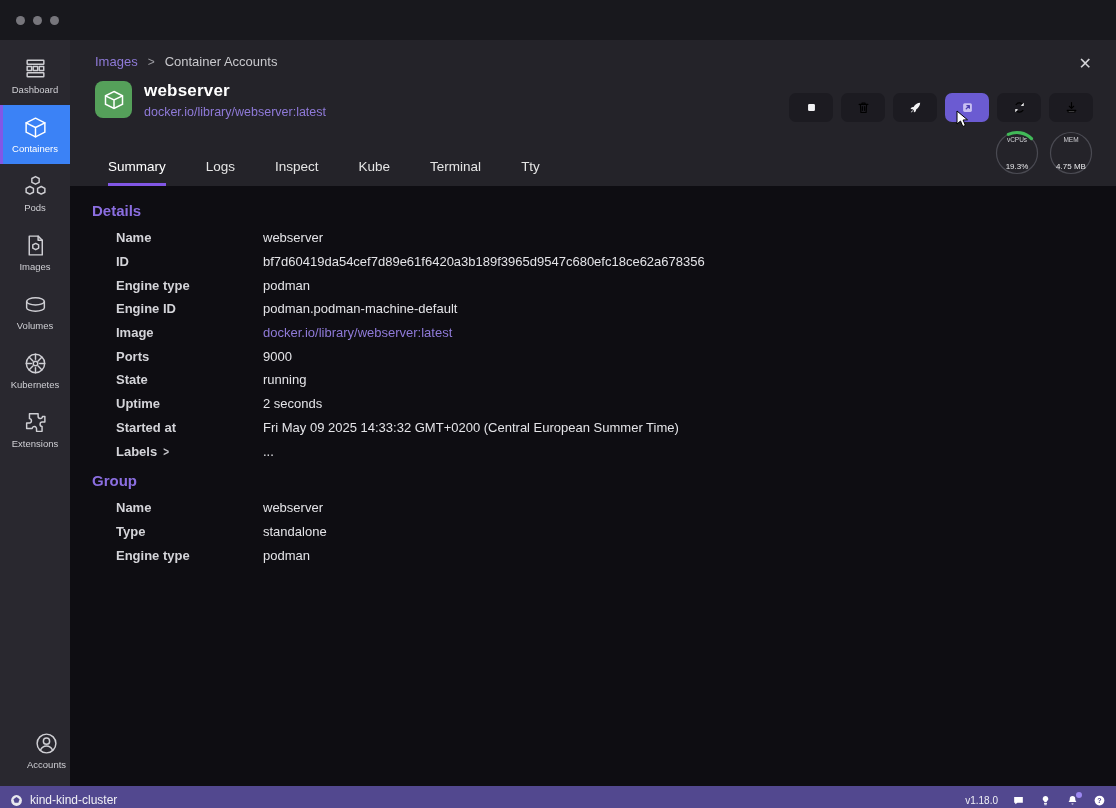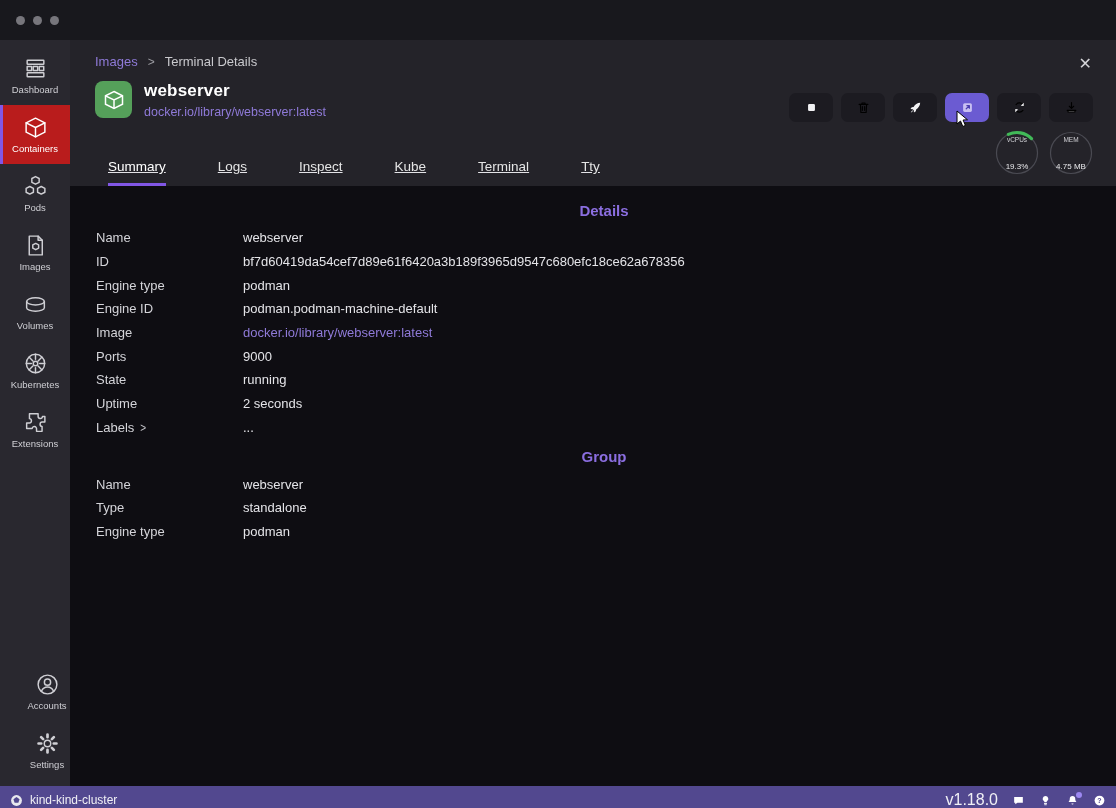--- a/index.html
+++ b/index.html
@@ -182,7 +182,7 @@
       <div class="breadcrumb-row">
         <span class="crumb-parent">Images</span>
         <span class="crumb-sep">&gt;</span>
-        <span class="crumb-current">Terminal Details</span>
+        <span class="crumb-current">Container Accounts</span>
       </div>
       <button class="close-btn">✕</button>
 

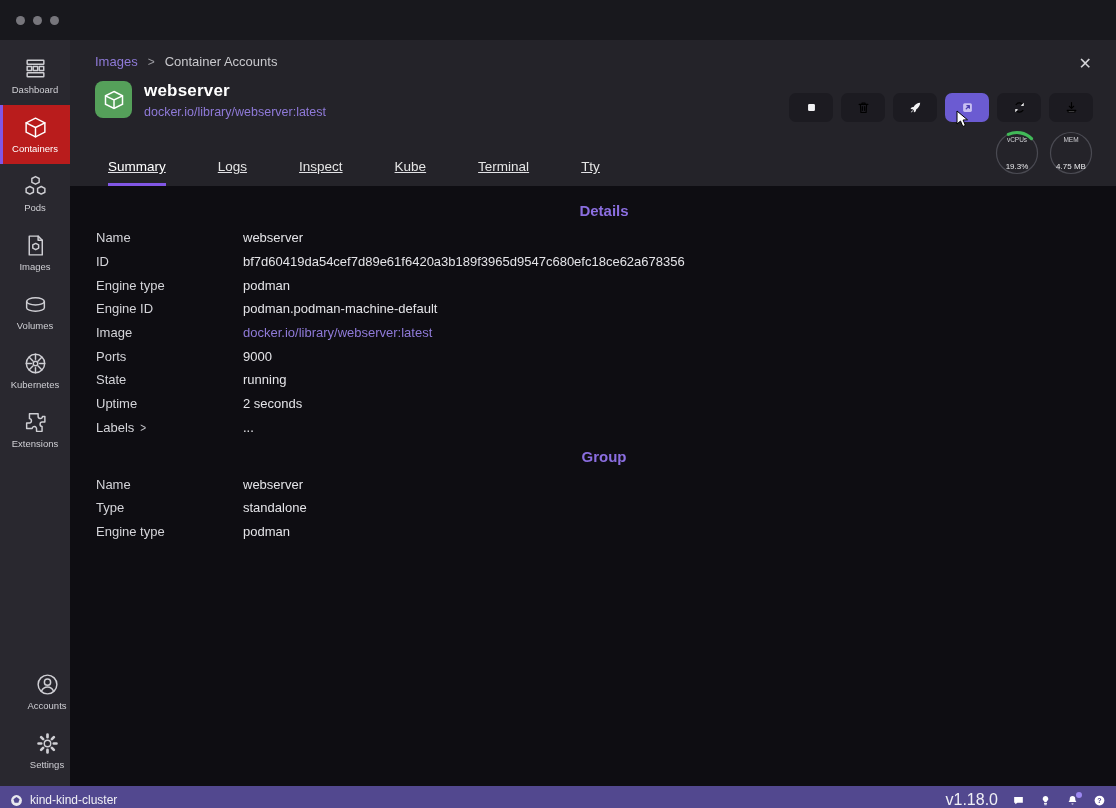--- a/index.html
+++ b/index.html
@@ -19,7 +19,7 @@
   .side-item { height:59px; display:flex; flex-direction:column; align-items:center; justify-content:center;
     gap:3px; color:#cfcfd4; font-size:9.5px; cursor:pointer; border-left:3px solid transparent; border-right:3px solid transparent;text-align:right; }
   .side-item svg { width:25px; height:25px; stroke:#cfcfd4; fill:none; stroke-width:1.4; }
-  .side-item.active { background:#b91c1c; border-left-color:#8257e6; color:#ffffff; }
+  .side-item.active { background:#3b82f6; border-left-color:#8257e6; color:#ffffff; }
   .side-item.active svg { stroke:#ffffff; }
   
   .main { flex:1; display:flex; flex-direction:column; position:relative; background:#242329; }

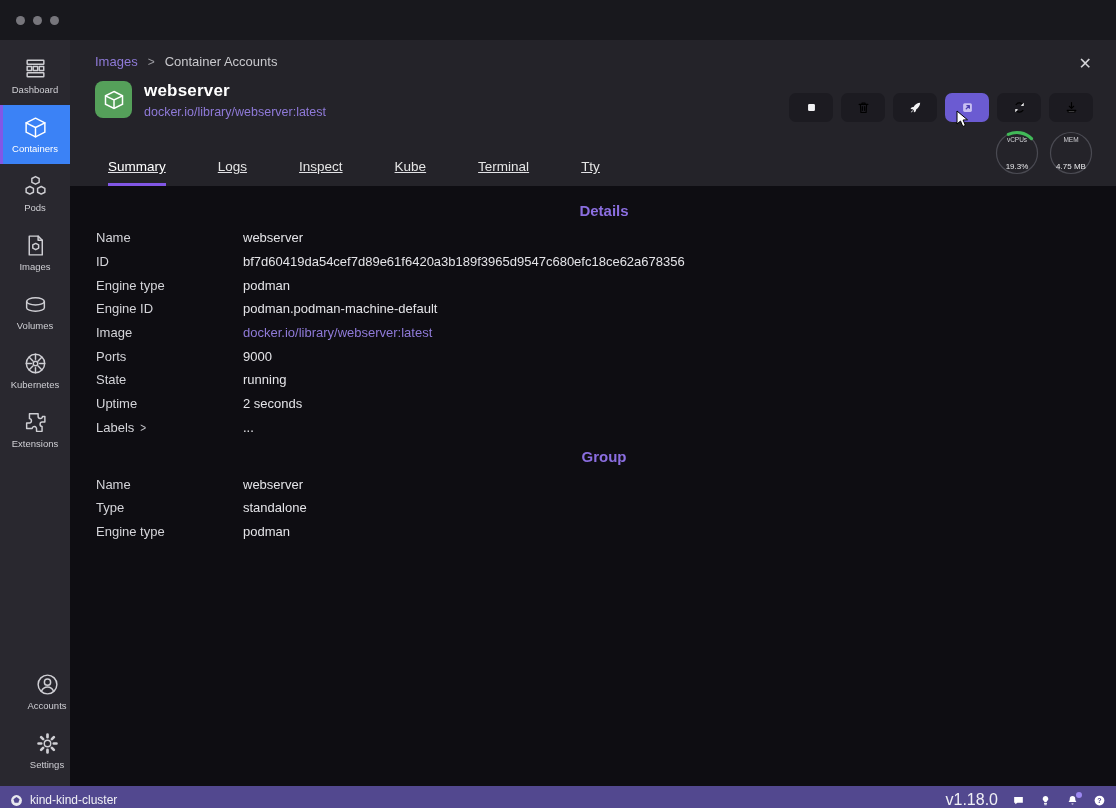--- a/index.html
+++ b/index.html
@@ -50,7 +50,7 @@
   .gauge-label { font-size:6.5px; color:#cfcfd4; }
   .gauge-value { font-size:8px; color:#e9e9ec; margin-top:19px; }
   
-  .tabs { position:absolute; left:38px; bottom:0; display:flex; gap:52px;text-decoration:underline; }
+  .tabs { position:absolute; left:38px; bottom:0; display:flex; gap:40px; }
   .tab { font-size:13.5px; color:#e5e5e5; padding-bottom:9px; cursor:pointer; border-bottom:3px solid transparent; }
   .tab.active { color:#ffffff; border-bottom-color:#8257e6; }
   

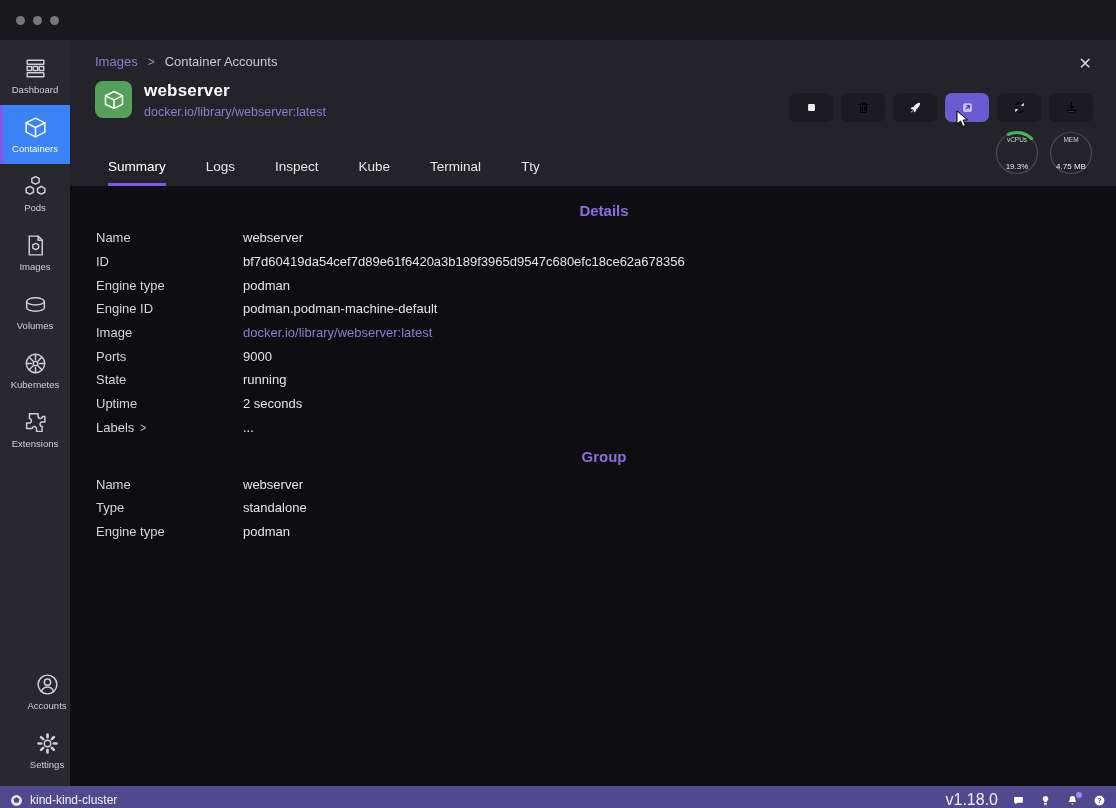--- a/index.html
+++ b/index.html
@@ -54,7 +54,7 @@
   .tab { font-size:13.5px; color:#e5e5e5; padding-bottom:9px; cursor:pointer; border-bottom:3px solid transparent; }
   .tab.active { color:#ffffff; border-bottom-color:#8257e6; }
   
-  .content { flex:1; background:#0e0d12; padding:16px 0 0 22px; overflow:hidden;text-align:center; }
+  .content { flex:1; background:#0e0d12; padding:16px 0 0 22px; overflow:hidden; }
   .section-heading { color:#8b6ee0; font-size:15px; font-weight:bold; margin-bottom:7px; }
   .kv-row { display:flex; font-size:13px; height:23.7px; align-items:center; }
   .kv-label { width:147px; margin-left:4px; color:#d4d4d9; flex-shrink:0; display:flex; align-items:center; gap:6px; }

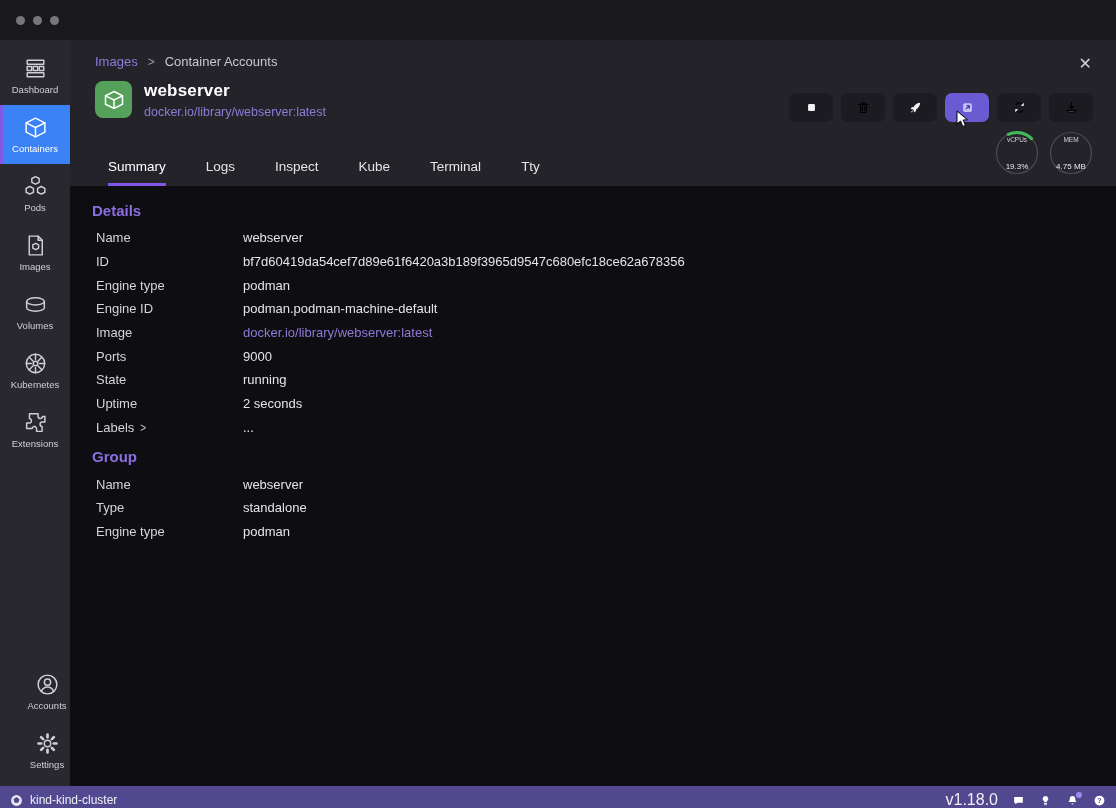--- a/index.html
+++ b/index.html
@@ -57,7 +57,7 @@
   .content { flex:1; background:#0e0d12; padding:16px 0 0 22px; overflow:hidden; }
   .section-heading { color:#8b6ee0; font-size:15px; font-weight:bold; margin-bottom:7px; }
   .kv-row { display:flex; font-size:13px; height:23.7px; align-items:center; }
-  .kv-label { width:147px; margin-left:4px; color:#d4d4d9; flex-shrink:0; display:flex; align-items:center; gap:6px; }
+  .kv-label { width:147px; margin-left:24px; color:#d4d4d9; flex-shrink:0; display:flex; align-items:center; gap:6px;font-weight:bold; }
   .kv-chevron { font-size:10px; color:#c4c4c9; transform:scaleY(1.3); cursor:pointer; }
   .kv-value { color:#e4e4e8; white-space:nowrap; }
   .kv-value.link { color:#8f7ad8; cursor:pointer; }

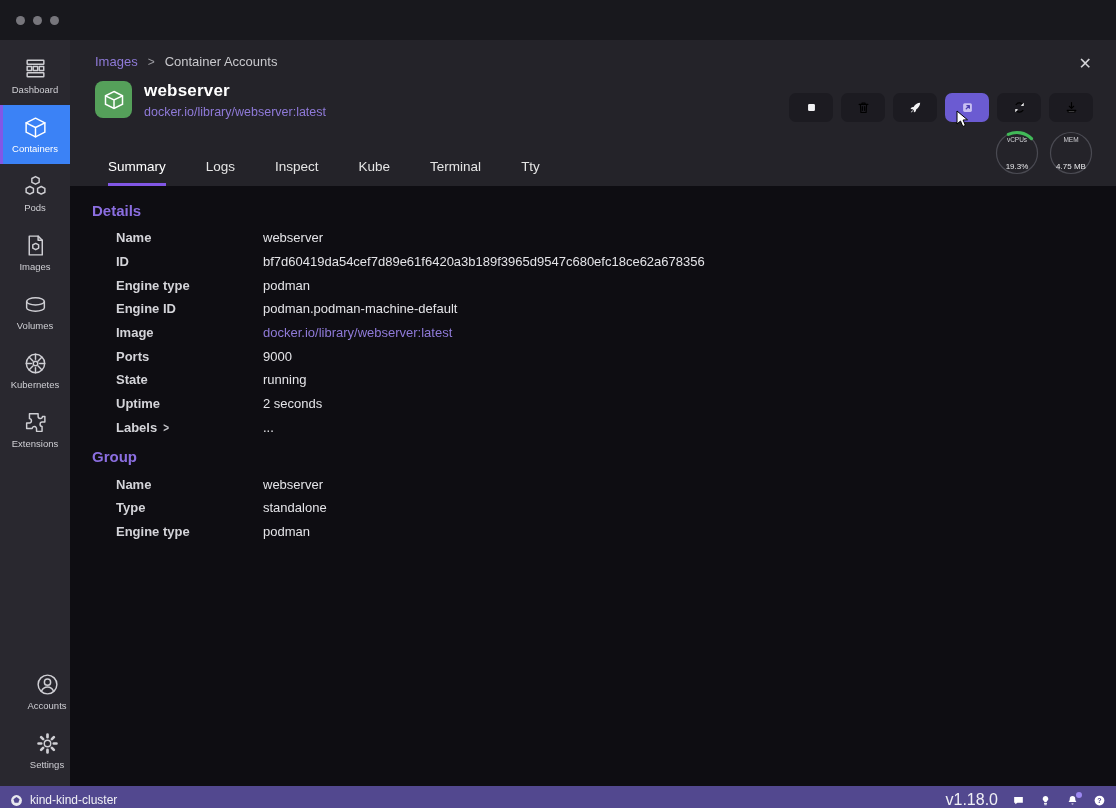--- a/index.html
+++ b/index.html
@@ -311,6 +311,10 @@
           <div class="kv-row">
             <div class="kv-label">Uptime</div>
             <div class="kv-value">2 seconds</div>
+          </div>
+          <div class="kv-row">
+            <div class="kv-label">Started at</div>
+            <div class="kv-value">Fri May 09 2025 14:33:32 GMT+0200 (Central European Summer Time)</div>
           </div>
           <div class="kv-row">
             <div class="kv-label">Labels<span class="kv-chevron">&gt;</span></div>

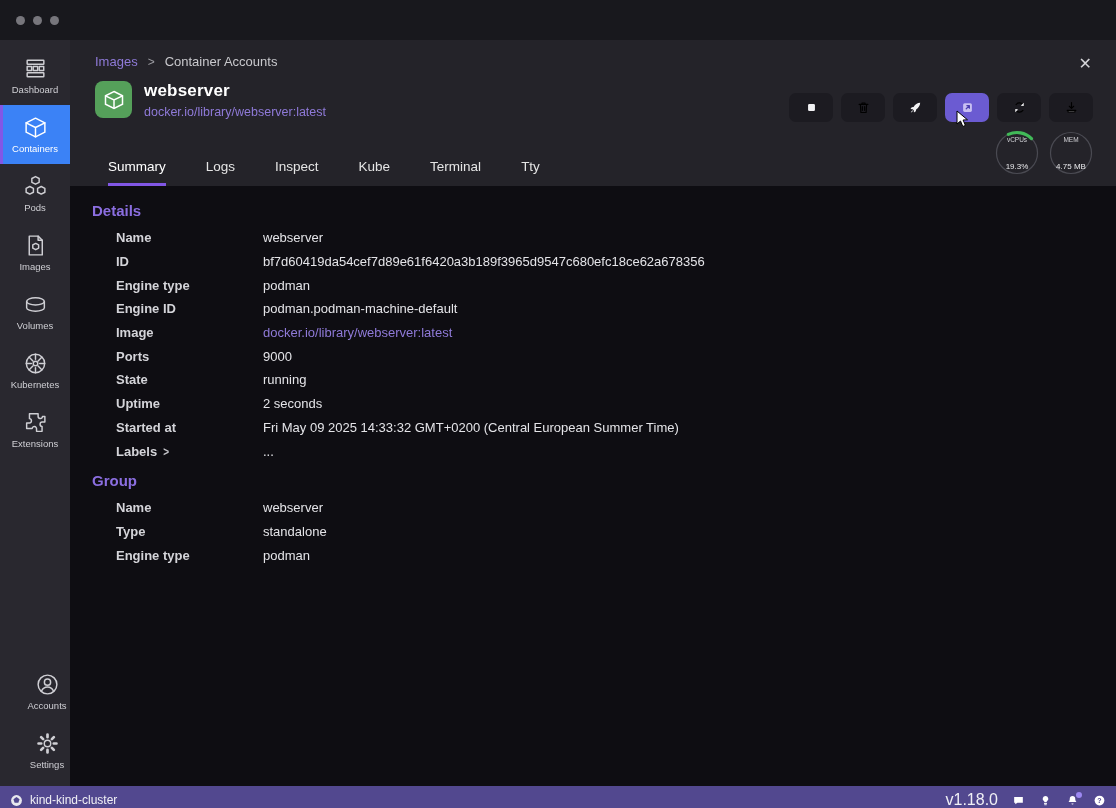--- a/index.html
+++ b/index.html
@@ -15,7 +15,7 @@
   .app { display:flex; height:746px; }
   .sidebar { width:70px; background:#29282f; display:flex; flex-direction:column; padding-top:6px; }
   .nav-top { display:flex; flex-direction:column; }
-  .nav-bottom { margin-top:auto; display:flex; flex-direction:column; padding-bottom:6px;padding-left:24px; }
+  .nav-bottom { margin-top:auto; display:flex; flex-direction:row; padding-bottom:6px;padding-left:24px; }
   .side-item { height:59px; display:flex; flex-direction:column; align-items:center; justify-content:center;
     gap:3px; color:#cfcfd4; font-size:9.5px; cursor:pointer; border-left:3px solid transparent; border-right:3px solid transparent;text-align:right; }
   .side-item svg { width:25px; height:25px; stroke:#cfcfd4; fill:none; stroke-width:1.4; }

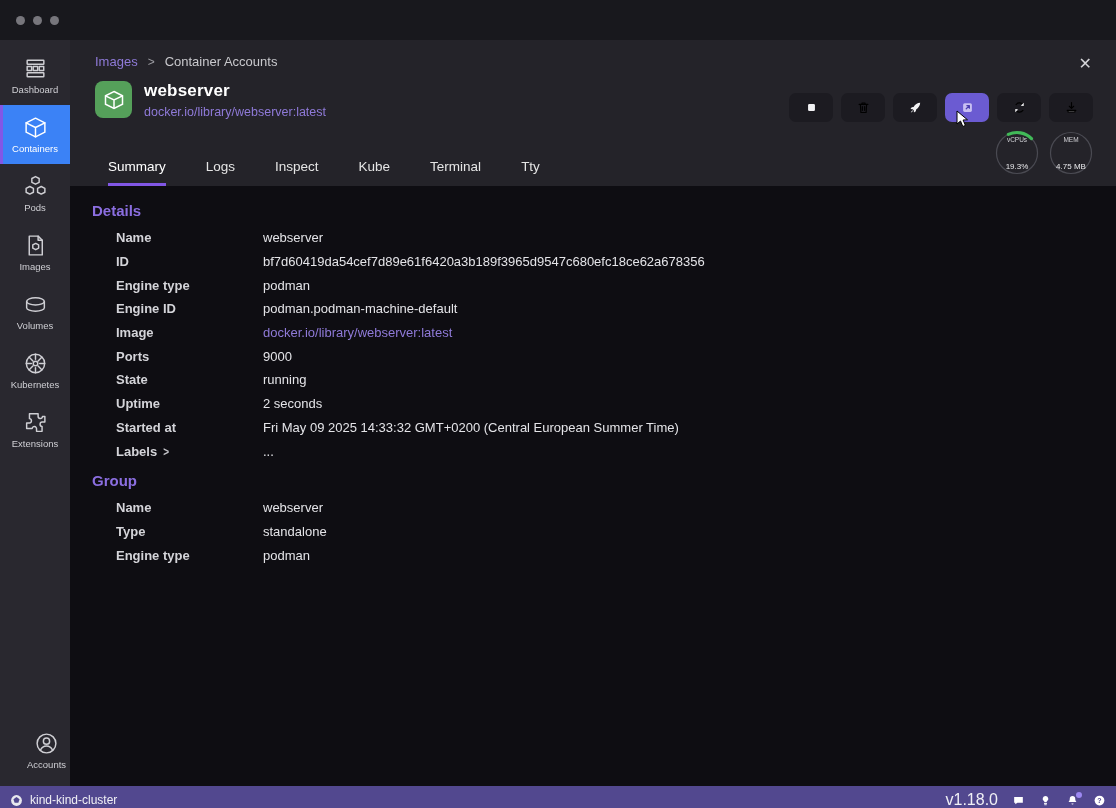--- a/index.html
+++ b/index.html
@@ -66,7 +66,7 @@
   .statusbar { height:28px; background:#52488f; display:flex; align-items:center; padding:0 10px; font-size:12px; color:#f0f0f5; }
   .status-left { display:flex; align-items:center; gap:7px; cursor:pointer; }
   .status-right { margin-left:auto; display:flex; align-items:center; gap:14px; }
-  .status-version { font-size:16px; }
+  .status-version { font-size:10px; }
   .status-icon { position:relative; display:flex; cursor:pointer; }
   .status-icon svg { width:13px; height:13px; stroke:#ffffff; fill:none; stroke-width:1.6; }
   .badge-dot { position:absolute; top:-2px; right:-3px; width:6px; height:6px; border-radius:50%; background:#9d88f2; }

